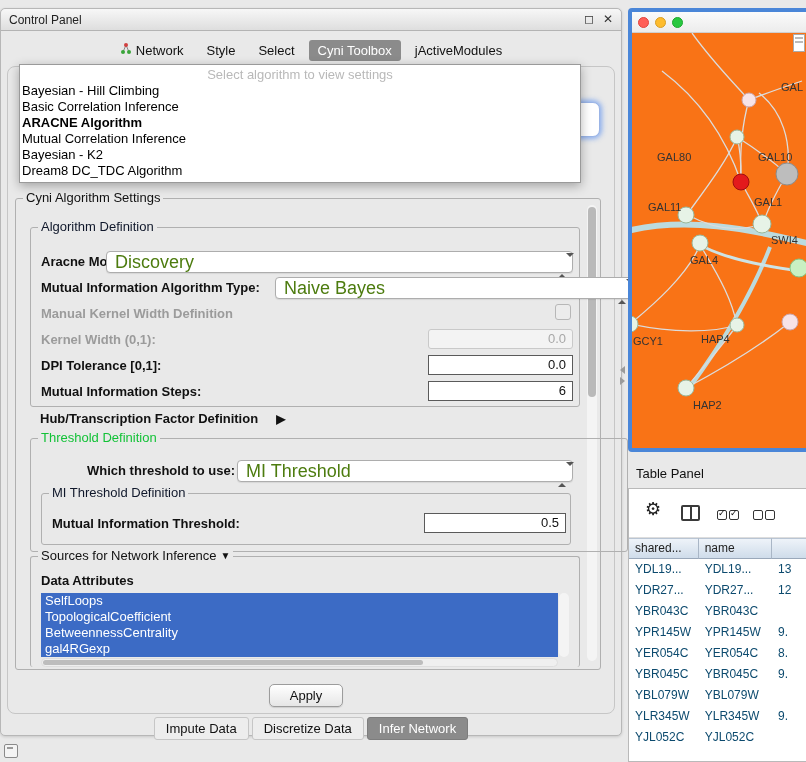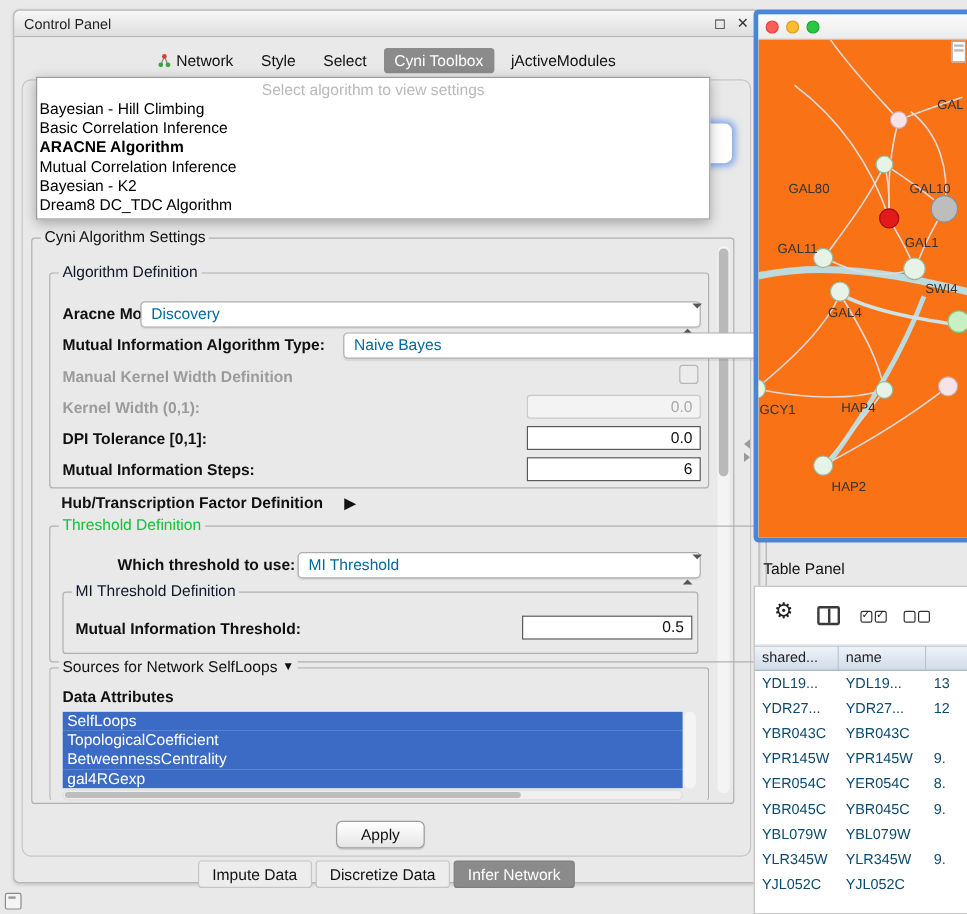--- a/index.html
+++ b/index.html
@@ -99,7 +99,7 @@
 
 <div id="root">
 
-  <div class="win" style="left:0;top:8px;width:620px;height:726px;margin-left:11px;">
+  <div class="win" style="left:0;top:8px;width:620px;height:726px;">
     <div class="titlebar">
       <span class="t">Control Panel</span>
       <span class="wbtn">◻</span>

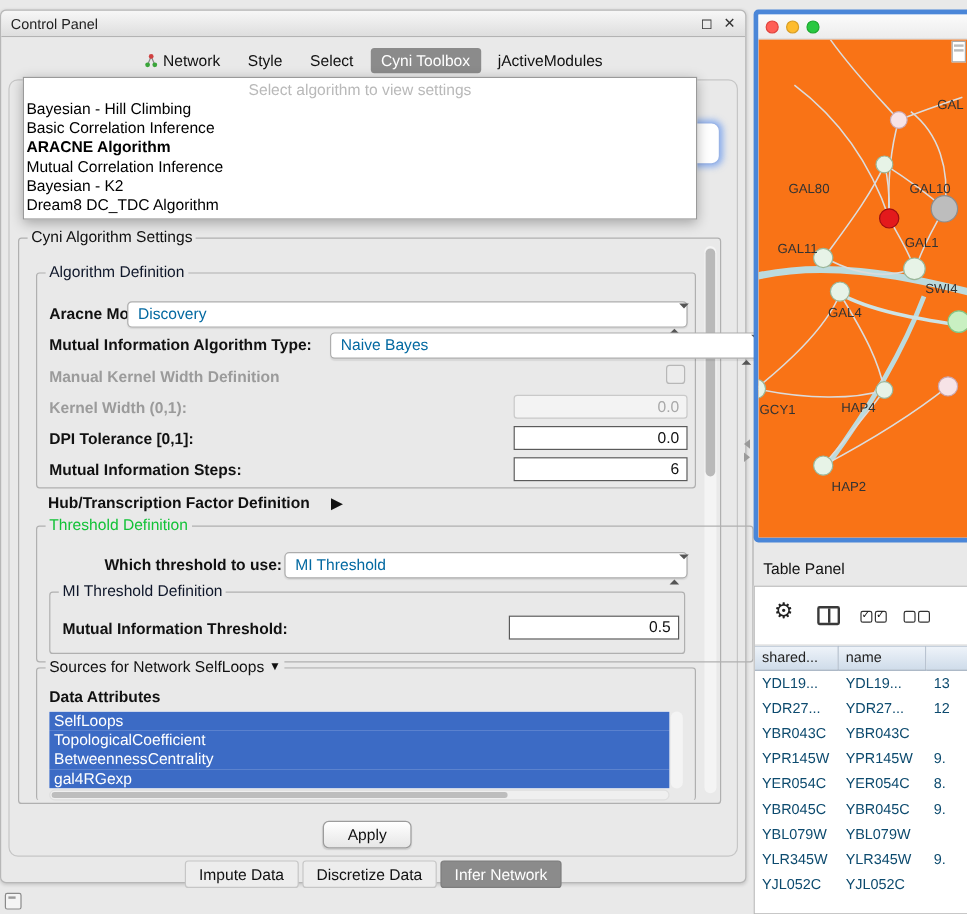--- a/index.html
+++ b/index.html
@@ -14,7 +14,7 @@
 
   
   .tabbar{position:absolute;top:31px;left:0;right:0;display:flex;justify-content:center;gap:5px;}
-  .tab{font-size:13px;color:#111;padding:3px 9px;border-radius:3px;display:flex;align-items:center;gap:4px;white-space:nowrap;}
+  .tab{font-size:13px;color:#111;padding:3px 9px;border-radius:3px;display:flex;align-items:flex-start;gap:4px;white-space:nowrap;}
   .tab.sel{background:#8b8b8b;color:#fff;}
 
   .outline{position:absolute;left:6px;top:57px;width:606px;height:646px;border:1px solid #c6c6c6;border-radius:8px;}

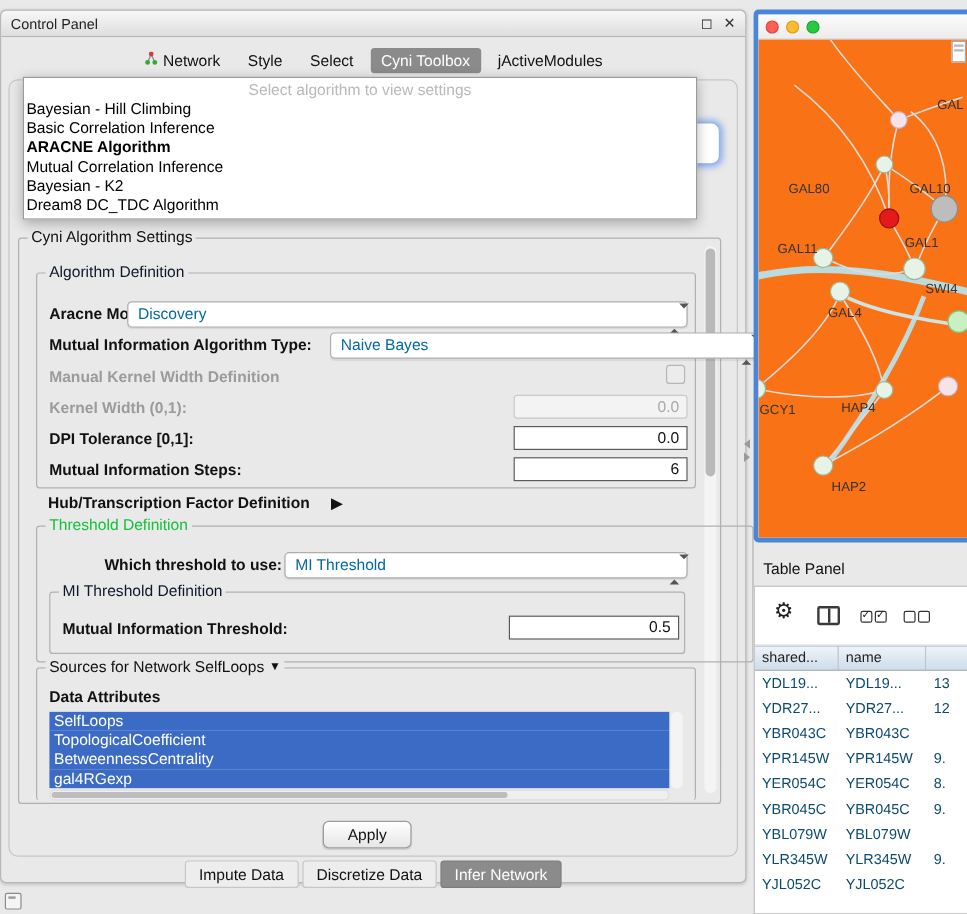--- a/index.html
+++ b/index.html
@@ -37,7 +37,7 @@
   .lbl.dis{color:#9b9b9b;}
 
   .combo{position:absolute;height:22px;background:#fff;border:1px solid #adadad;border-radius:4px;box-sizing:border-box;box-shadow:0 1px 1px rgba(0,0,0,.08);}
-  .combo .ctext{position:absolute;left:8px;top:0;line-height:20px;font-size:13px;color:#0369a1;}
+  .combo .ctext{position:absolute;left:8px;top:0;line-height:20px;font-size:18px;color:#4d7c0f;}
   .combo .arr{position:absolute;right:6px;top:5px;width:8px;}
   .tri-u{width:0;height:0;border-left:4px solid transparent;border-right:4px solid transparent;border-bottom:4px solid #555;margin-bottom:2px;}
   .tri-d{width:0;height:0;border-left:4px solid transparent;border-right:4px solid transparent;border-top:4px solid #555;}

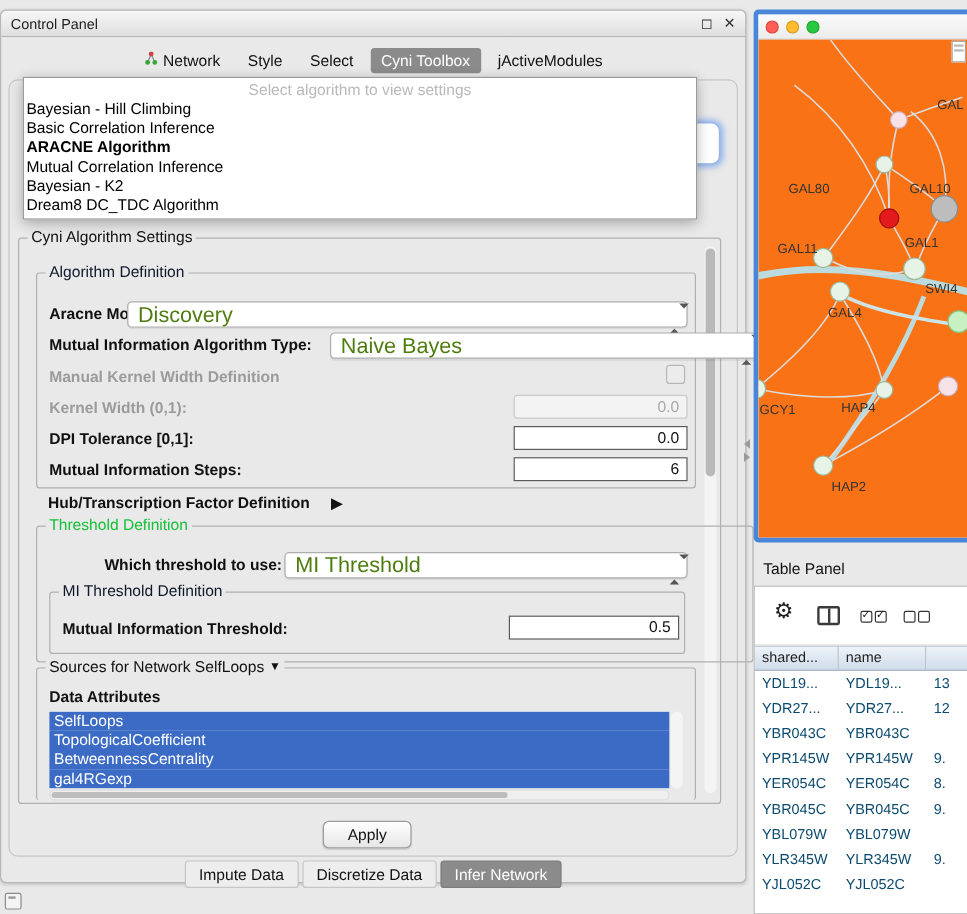--- a/index.html
+++ b/index.html
@@ -211,7 +211,7 @@
 
       <div class="fs" style="left:14px;top:357px;width:548px;height:110px;border-bottom:none;">
         <div class="lg">
-          <span>Sources for Network SelfLoops</span>
+          <span>Sources for Network Inference</span>
           <span class="caret">▼</span>
         </div>
         <div class="lbl" style="left:10px;top:16px;">Data Attributes</div>

